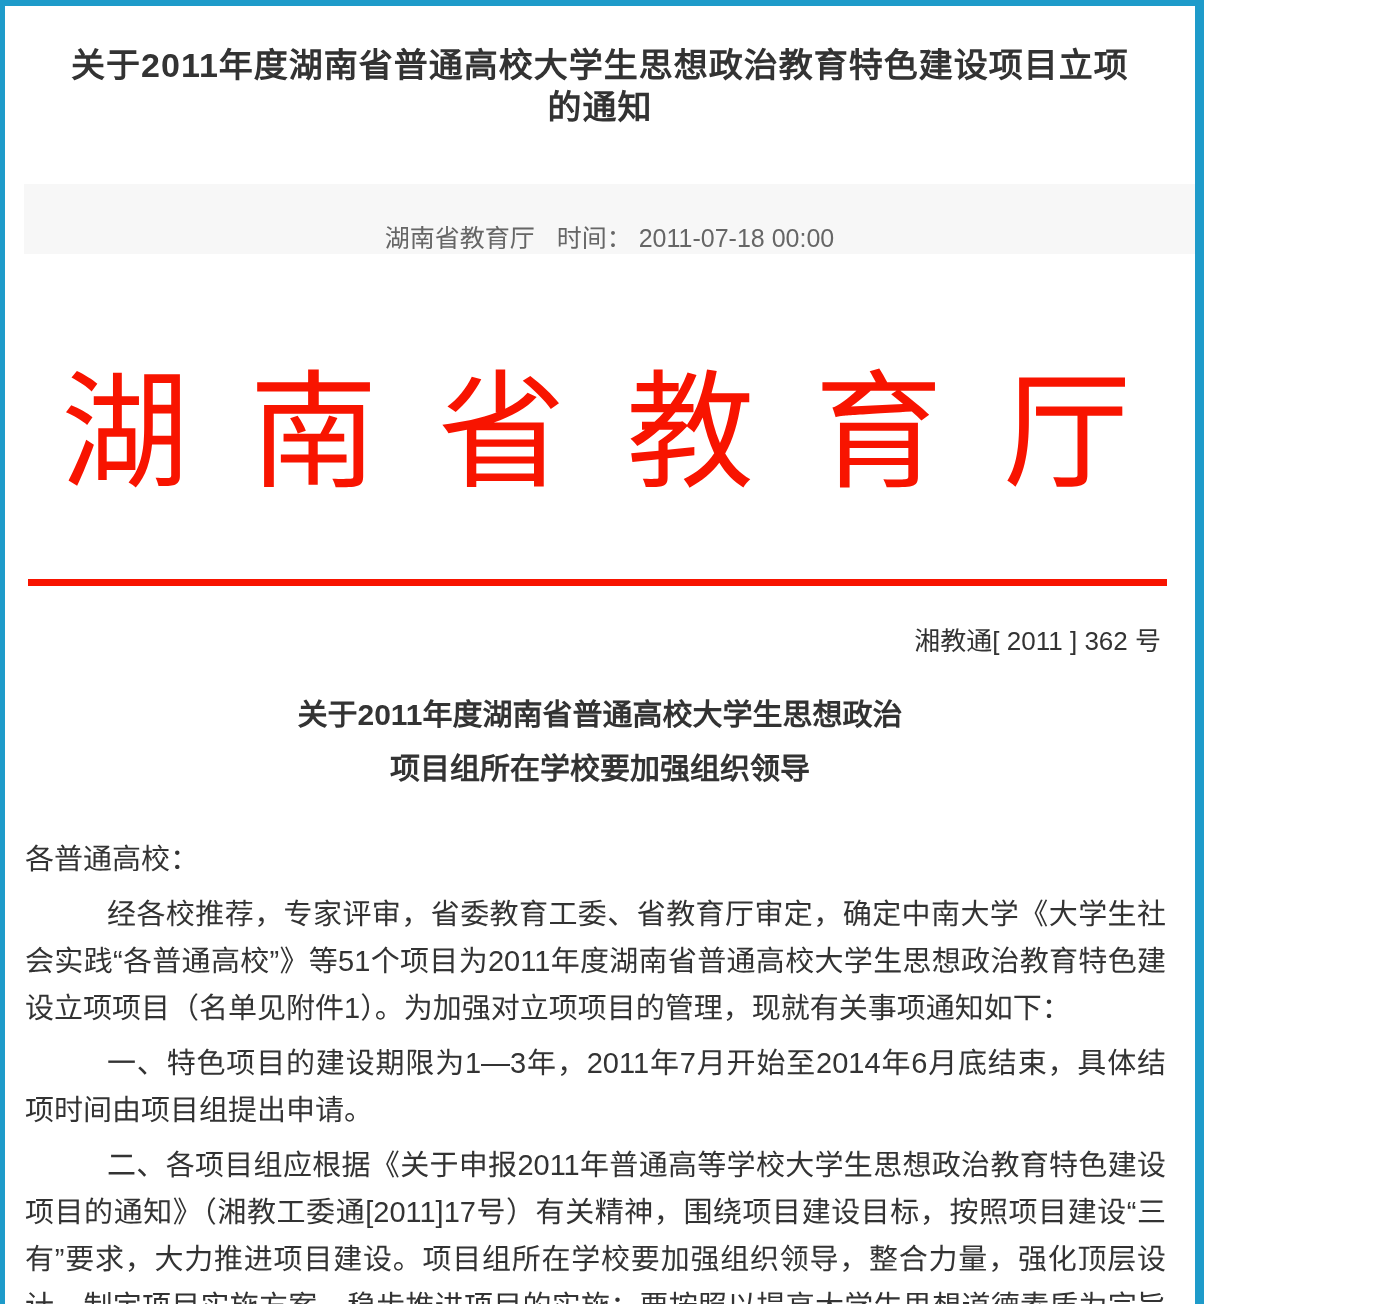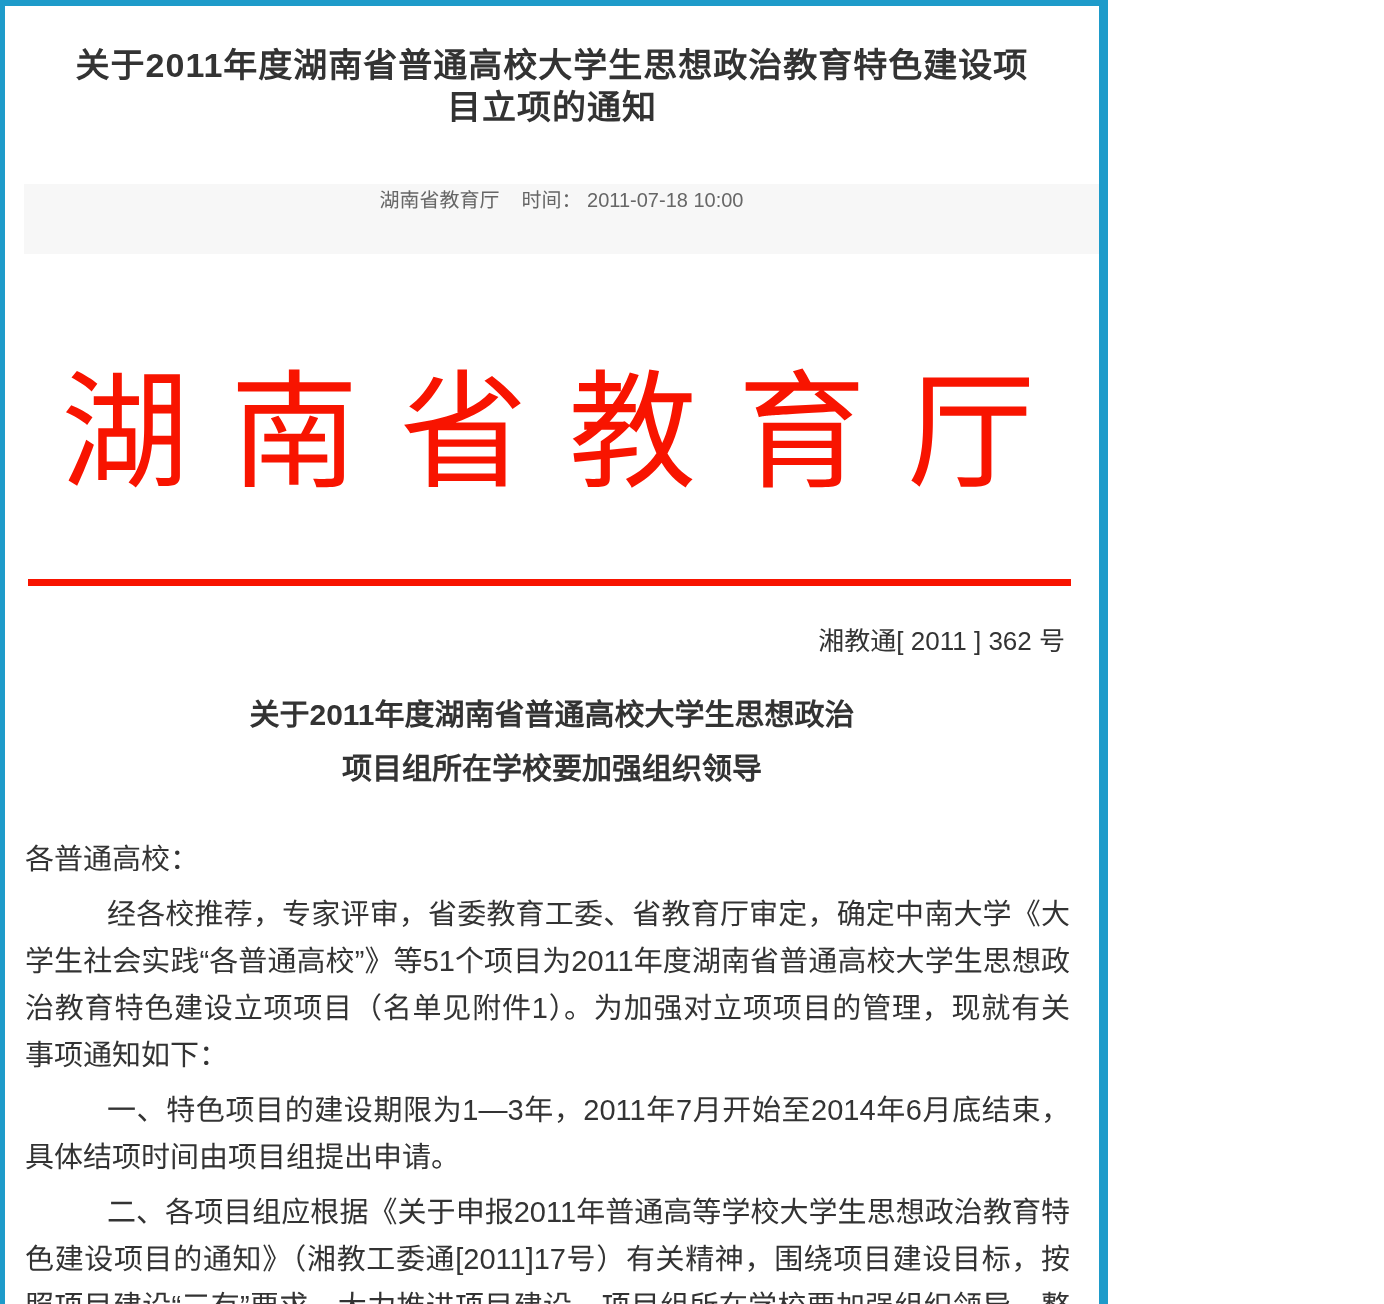--- a/index.html
+++ b/index.html
@@ -16,7 +16,7 @@
   }
   .page {
     box-sizing: border-box;
-    width: 1108px;
+    width: 1204px;
     height: 1304px;
     border-top: 6px solid var(--border-color, #1e9bca);
     border-left: 5px solid var(--border-color, #1e9bca);

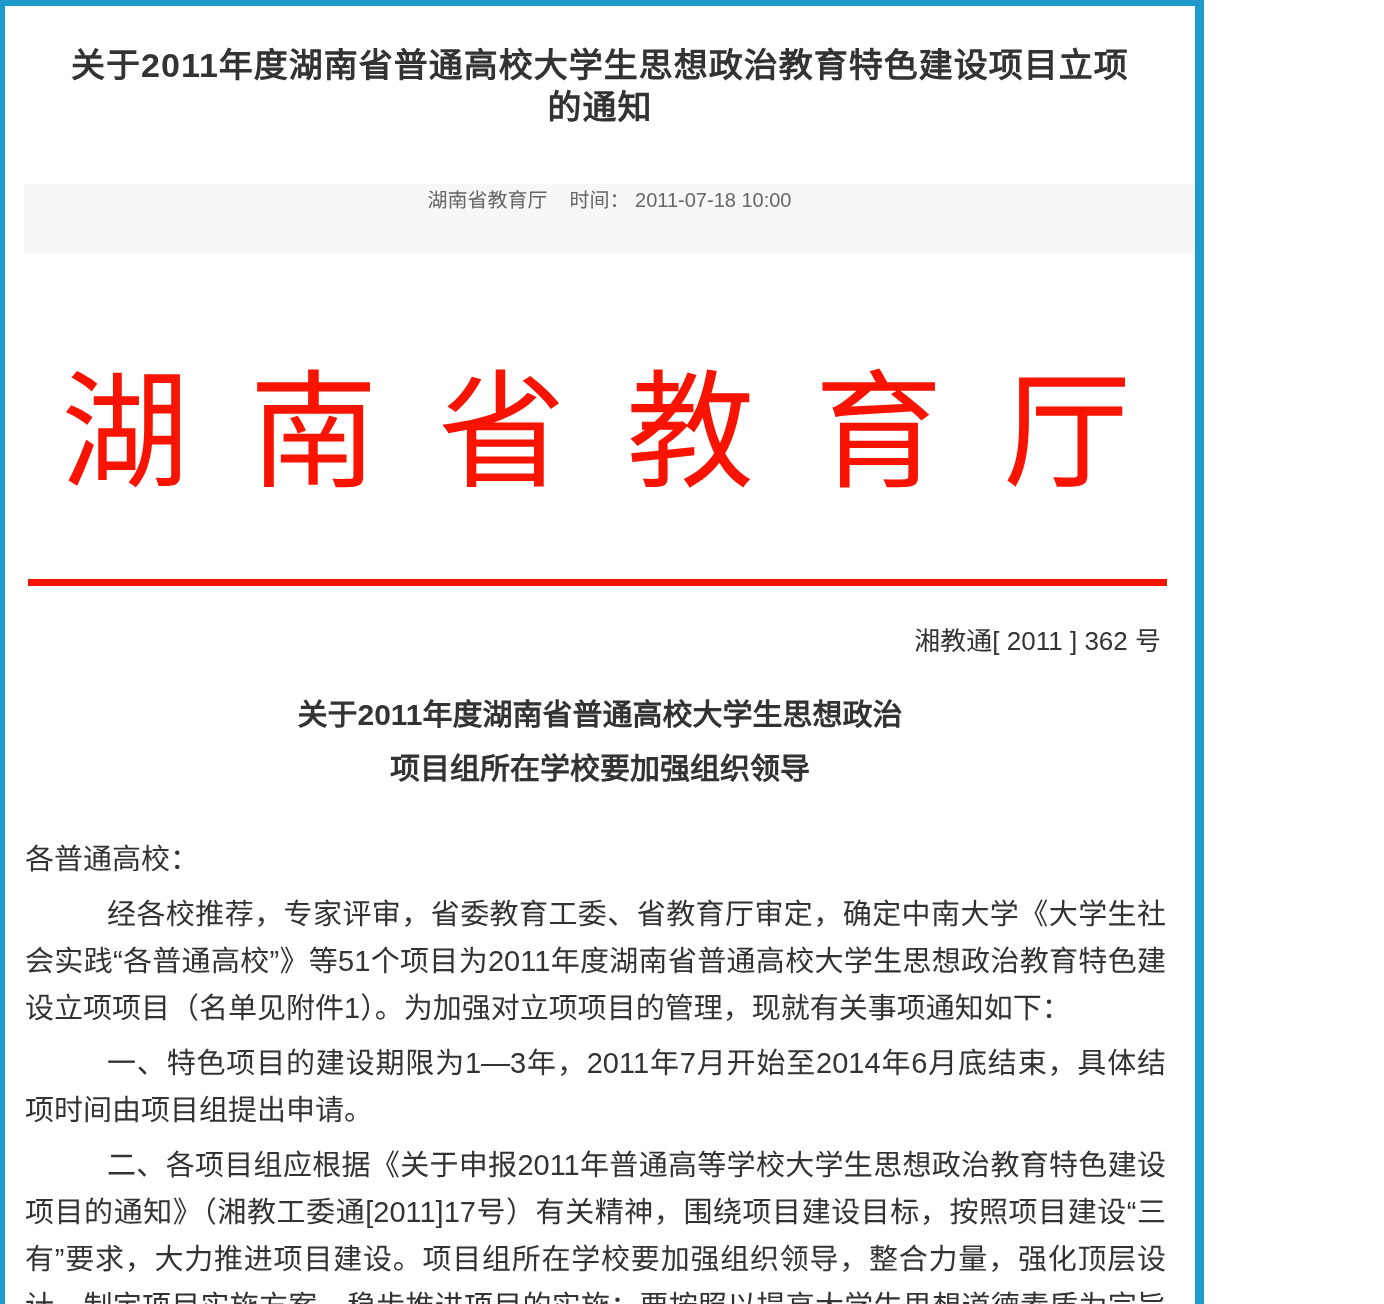--- a/index.html
+++ b/index.html
@@ -38,10 +38,10 @@
     height: 70px;
     background: var(--meta-bar-bg, #f7f7f7);
     display: flex;
-    align-items: flex-start;
+    align-items: flex-end;
     justify-content: center;
     gap: 22px;
-    font-size: 20px;
+    font-size: 25px;
     color: var(--meta-text-color, #666666);
   }
   .letterhead {

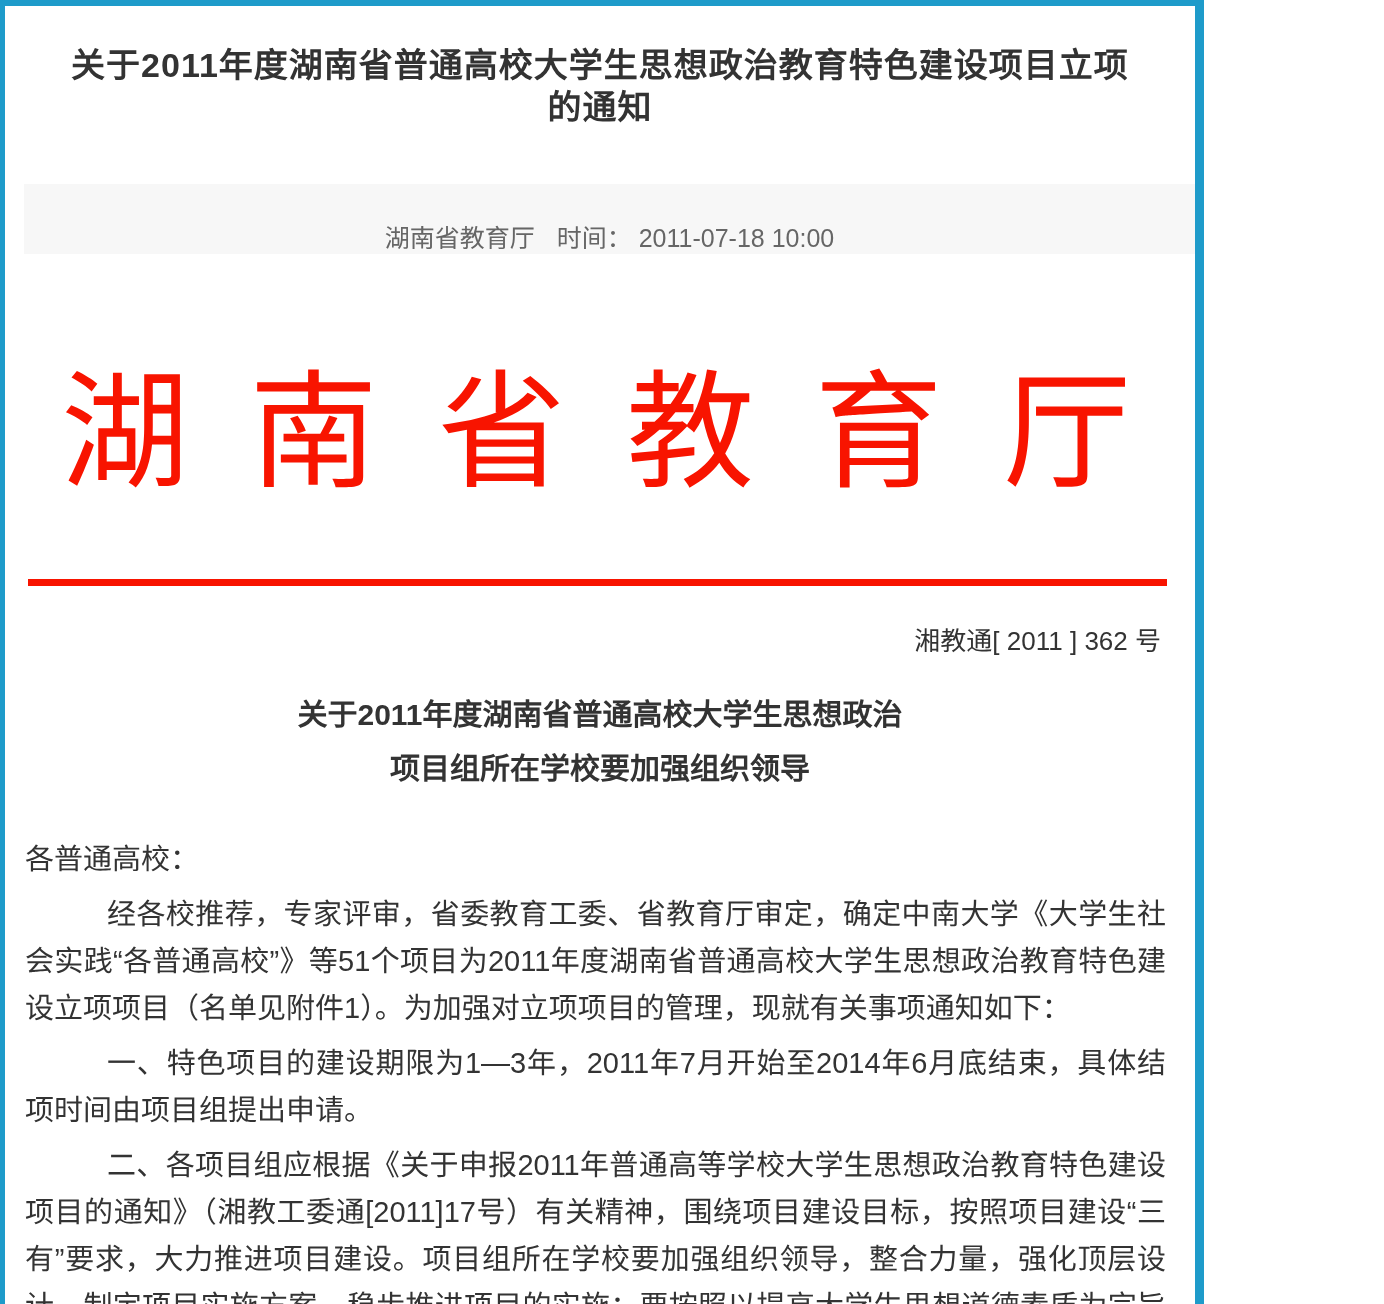--- a/index.html
+++ b/index.html
@@ -103,7 +103,7 @@
 
   <div class="meta-bar">
     <span>湖南省教育厅</span>
-    <span>时间： 2011-07-18 10:00</span>
+    <span>时间： 2011-07-18 00:00</span>
   </div>
 
   <div class="letterhead">

